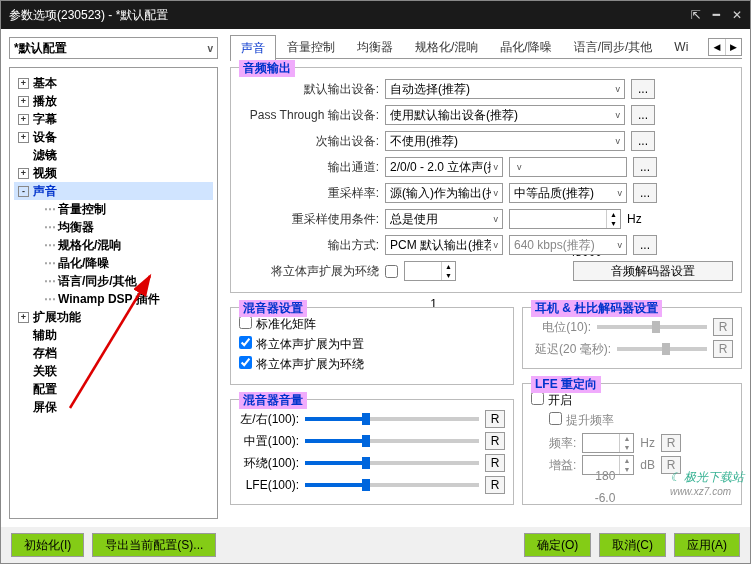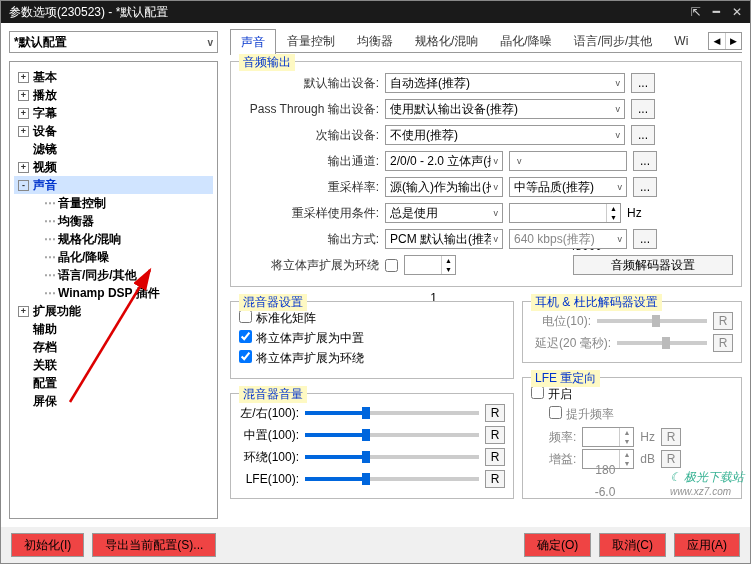--- a/index.html
+++ b/index.html
@@ -5,7 +5,7 @@
 * { box-sizing: border-box; margin: 0; padding: 0; font-family: "Microsoft YaHei", sans-serif; font-size: 12px; }
 body { background: #fff; }
 .window { width: 751px; height: 564px; border: 1px solid #888; display: flex; flex-direction: column; background: #f0f0f0; }
-.titlebar { background: #1a1a1a; color: #fff; height: 22px; display: flex; align-items: center; padding: 0 8px; }
+.titlebar { background: #1a1a1a; color: #fff; height: 28px; display: flex; align-items: center; padding: 0 8px; }
 .titlebar .title { flex: 1; }
 .titlebar .sys { display: flex; gap: 12px; }
 .titlebar .sys span { cursor: pointer; opacity: .8; }

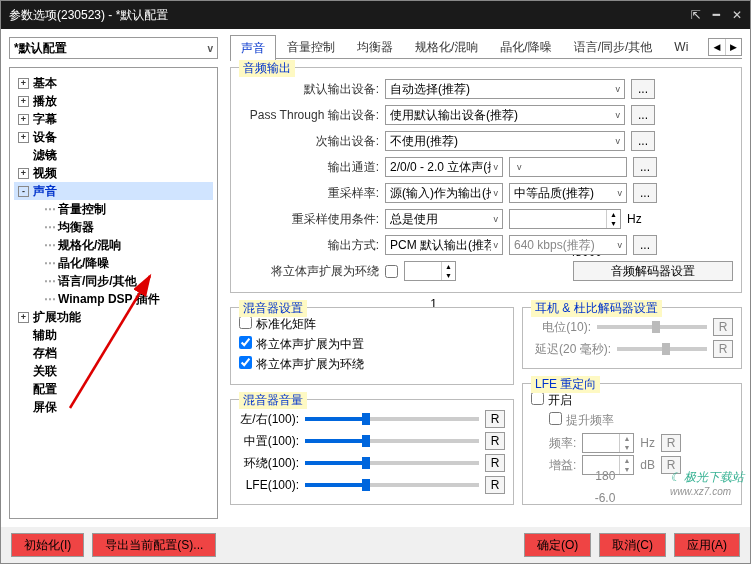--- a/index.html
+++ b/index.html
@@ -29,7 +29,7 @@
 .tab-arrows span { width: 16px; height: 16px; display: flex; align-items: center; justify-content: center; border-left: 1px solid #ccc; cursor: pointer; font-size: 9px; }
 .tab-arrows span:first-child { border-left: none; }
 .section { border: 1px solid #bbb; margin-top: 8px; padding: 8px; position: relative; }
-.section-title { position: absolute; top: -8px; left: 8px; background: #fef9c3; padding: 0 4px; color: #0033cc; }
+.section-title { position: absolute; top: -8px; left: 8px; background: #f0abfc; padding: 0 4px; color: #0033cc; font-weight: bold; }
 .form-row { display: flex; align-items: center; height: 26px; gap: 6px; }
 .form-row .label { width: 140px; text-align: right; color: #333; }
 .select { border: 1px solid #999; background: #fff; height: 20px; display: flex; align-items: center; padding: 4px 4px; }

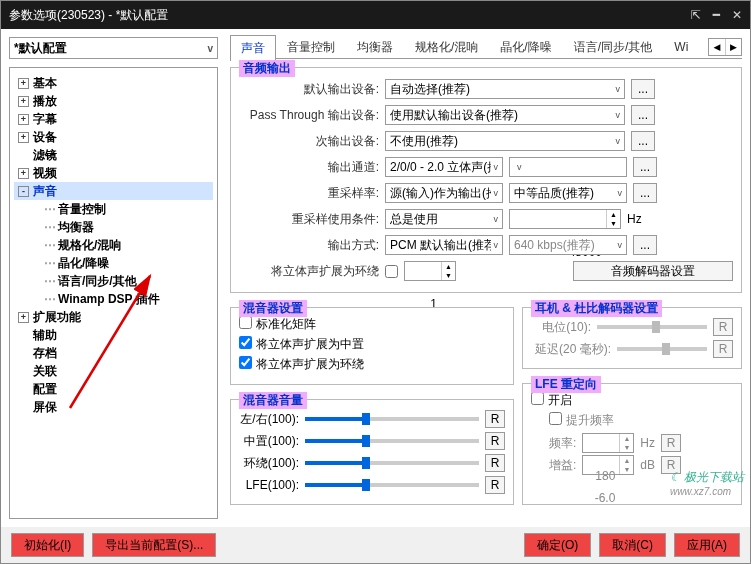--- a/index.html
+++ b/index.html
@@ -57,7 +57,7 @@
 .rbtn { border: 1px solid #999; background: #f5f5f5; width: 20px; height: 18px; display: inline-flex; align-items: center; justify-content: center; cursor: pointer; }
 .gray { color: #888; }
 .footer { height: 36px; border-top: 0; display: flex; align-items: center; padding: 0 10px; gap: 8px; }
-.footer .btn2 { border: 1px solid #999; background: #ef4444; height: 24px; padding: 0 12px; display: inline-flex; align-items: center; cursor: pointer; }
+.footer .btn2 { border: 1px solid #999; background: #84cc16; height: 24px; padding: 0 12px; display: inline-flex; align-items: center; cursor: pointer; }
 .footer .spacer { flex: 1; }
 .watermark { position: absolute; right: 6px; bottom: 30px; color: #2a8; font-size: 16px; opacity: .9; pointer-events: none; font-style: italic; }
 .watermark small { color: #888; font-size: 10px; display: block; }

